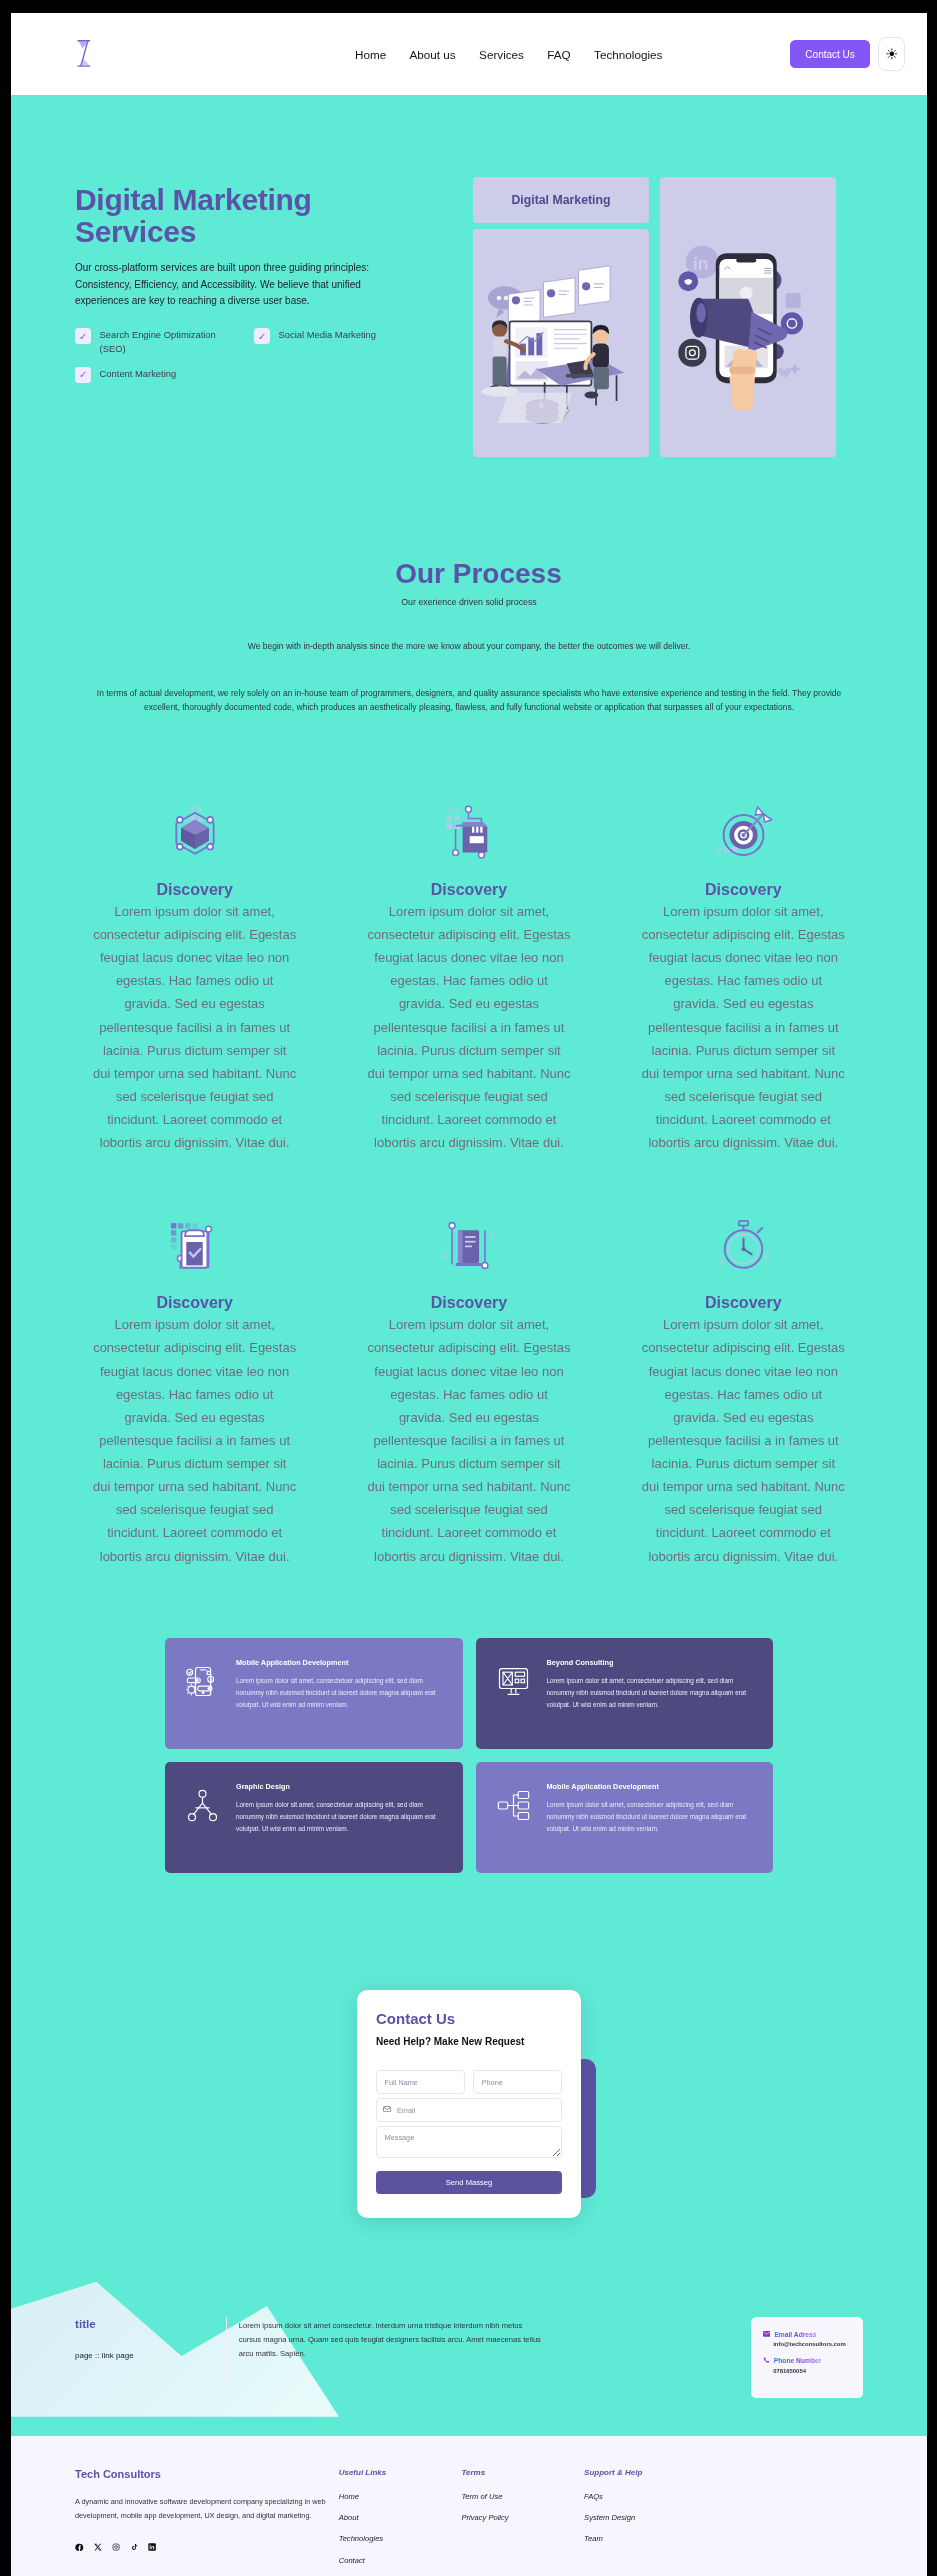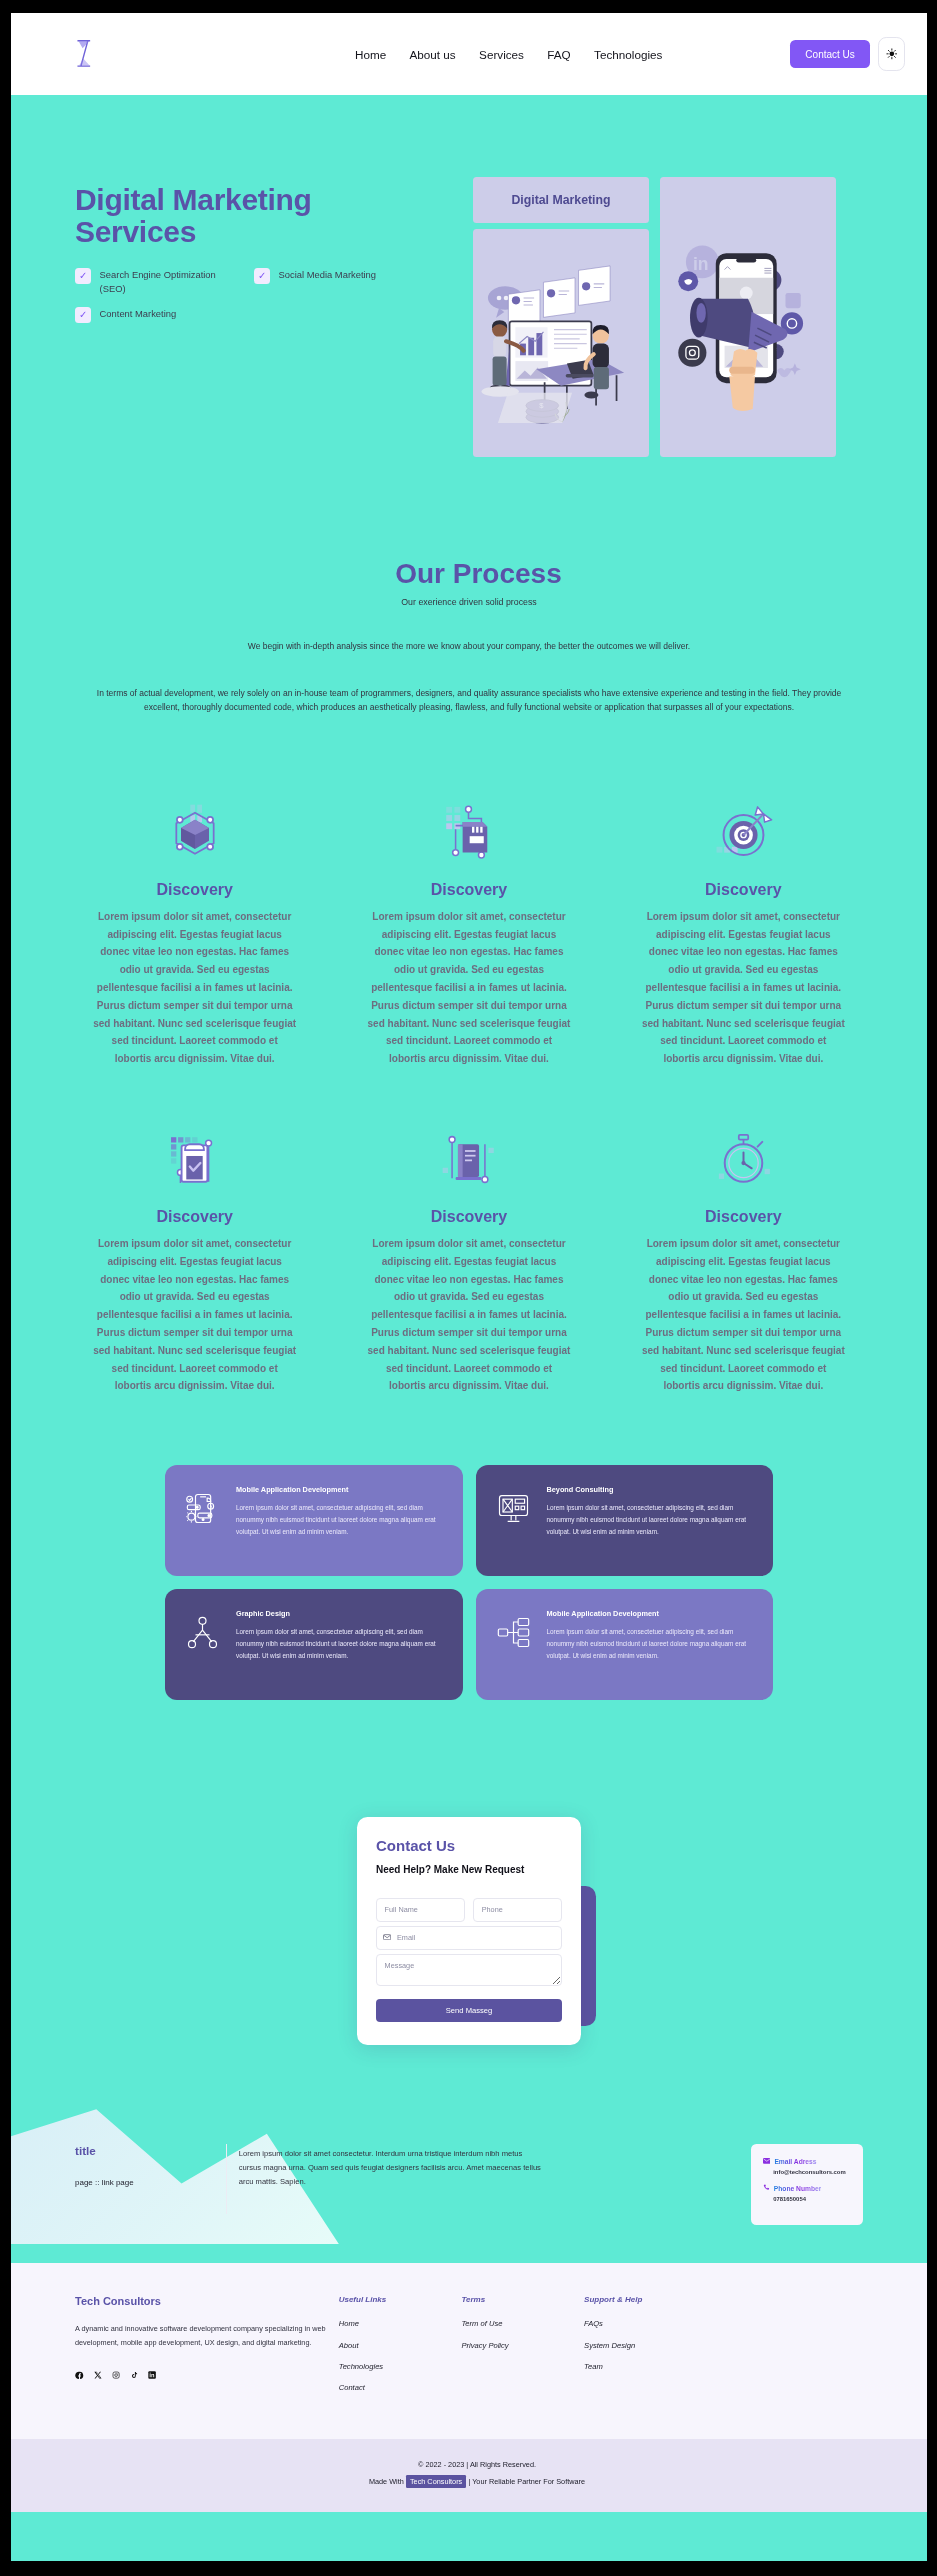--- a/index.html
+++ b/index.html
@@ -391,6 +391,7 @@
         <span>Digital Marketing</span><br>
         <span>Services</span>
       </h1>
+      <p class="hero-sub">Our cross-platform services are built upon three guiding principles: Consistency, Efficiency, and Accessibility. We believe that unified experiences are key to reaching a diverse user base.</p>
       <div class="hero-checks">
         <div class="check-item">
           <span class="check-box">✓</span>

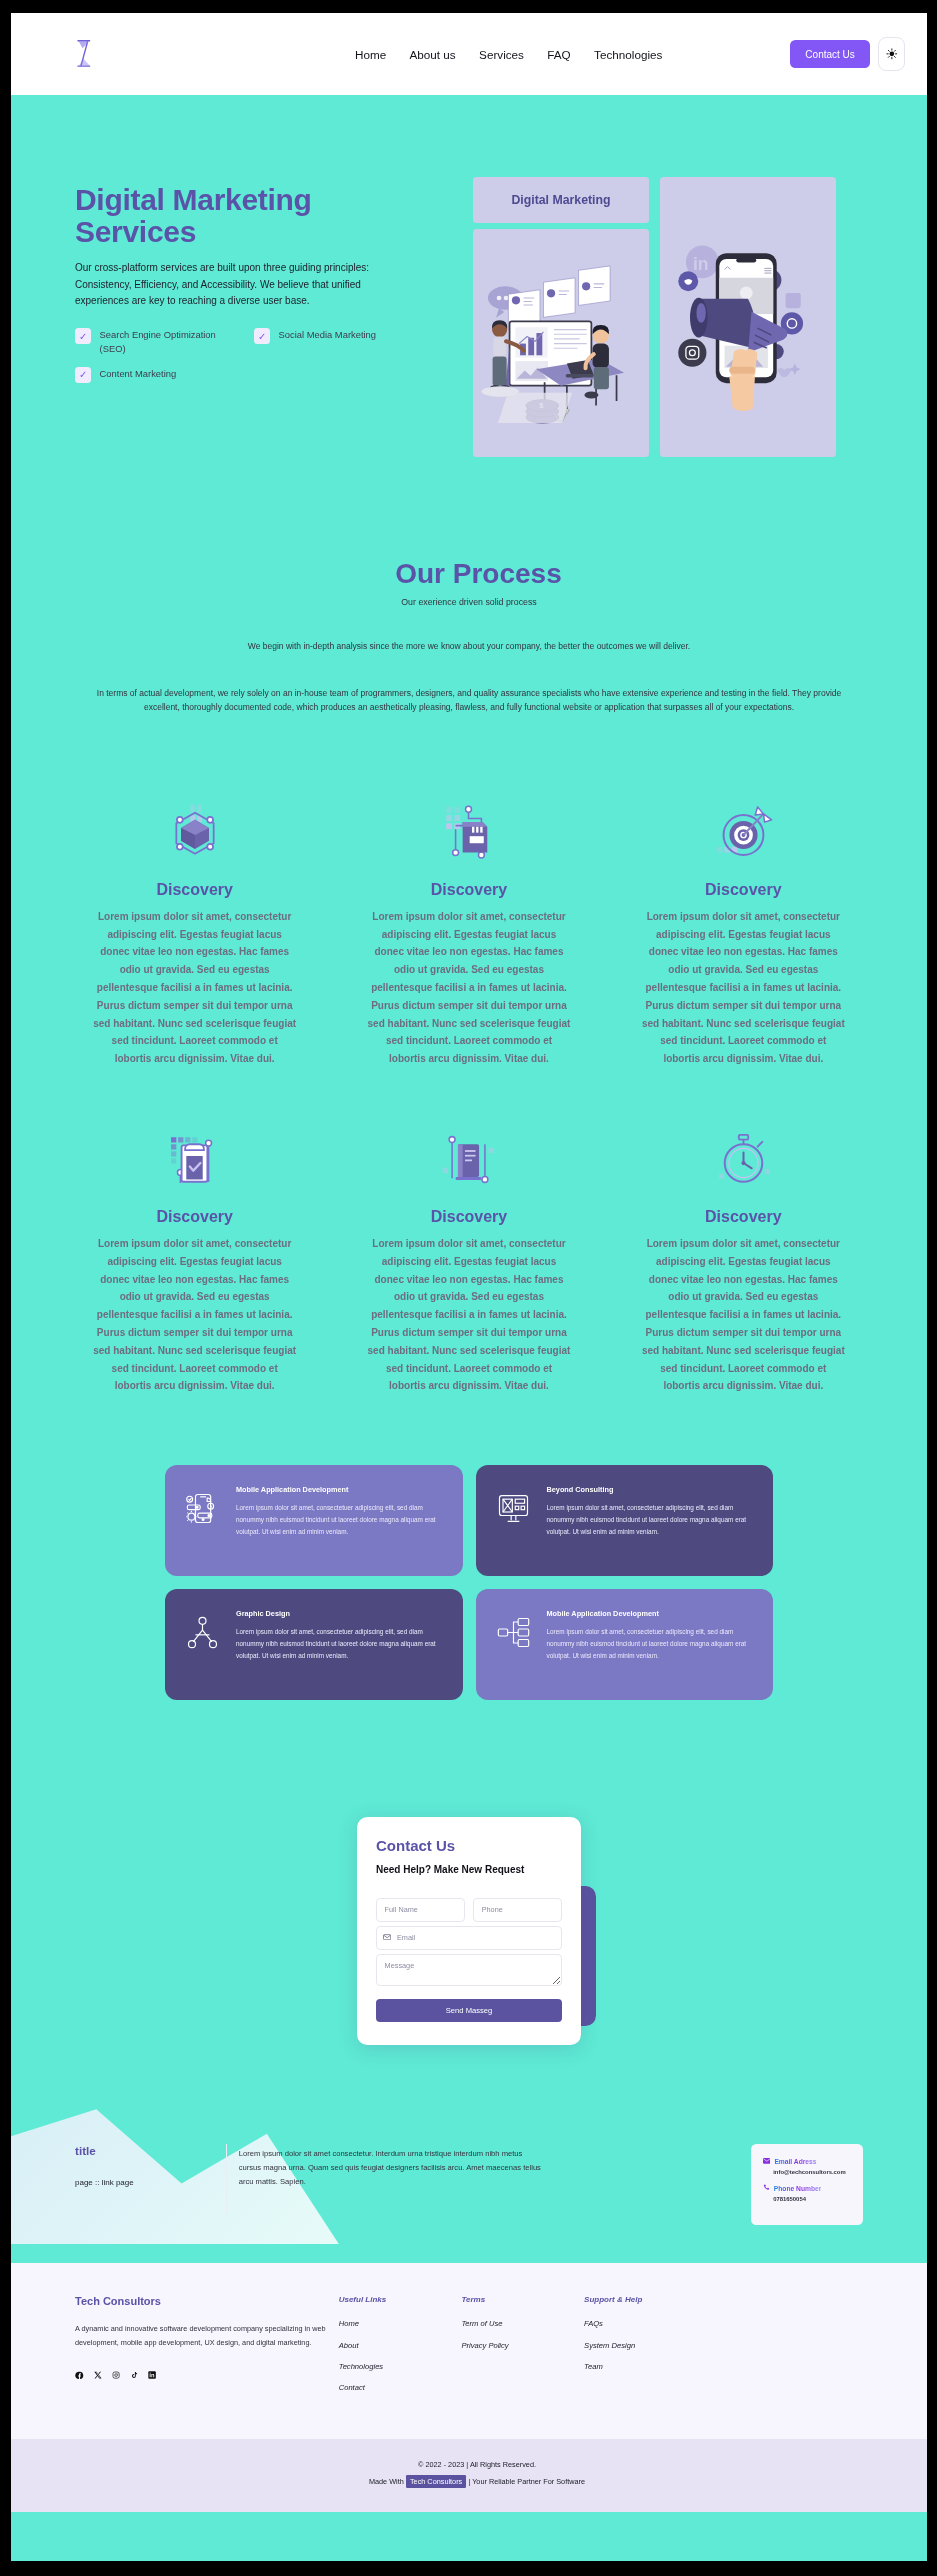--- a/index.html
+++ b/index.html
@@ -171,12 +171,11 @@
     font-size: 16px; font-weight: bold; color: #5a53a8;
   }
   .disc-text {
-    margin: 9px auto 0 auto;
+    margin: 1px auto 0 auto;
     max-width: 204px;
-    font-size: 10px;
+    font-size: 13px;
     line-height: 1.78;
     color: #6d6d80;
-    font-weight: bold;
   }
 
   

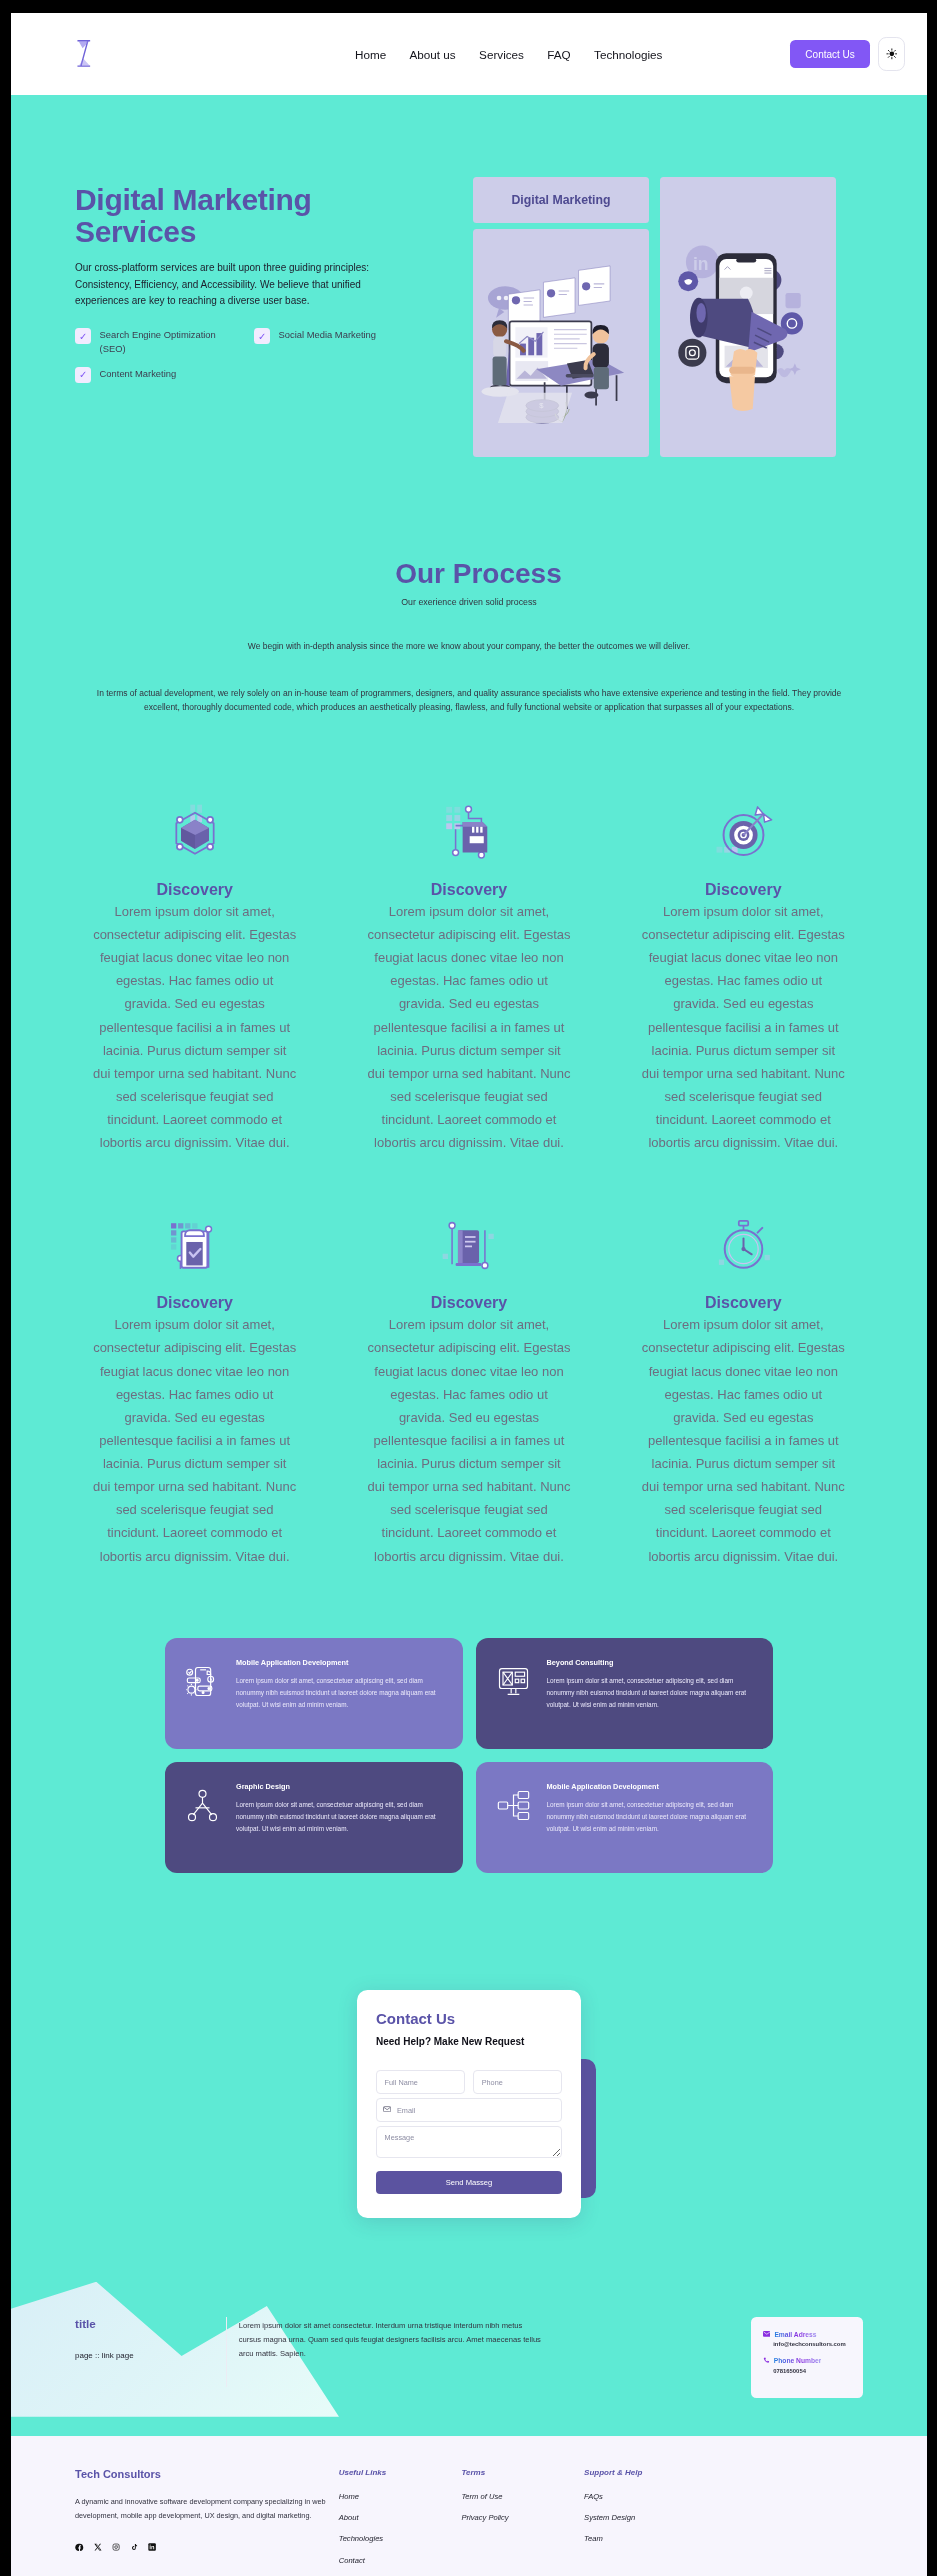--- a/index.html
+++ b/index.html
@@ -187,7 +187,7 @@
     gap: 13px;
   }
   .svc-card {
-    border-radius: 12px;
+    border-radius: 5px;
     padding: 20px 21px;
     display: flex;
     gap: 15px;

